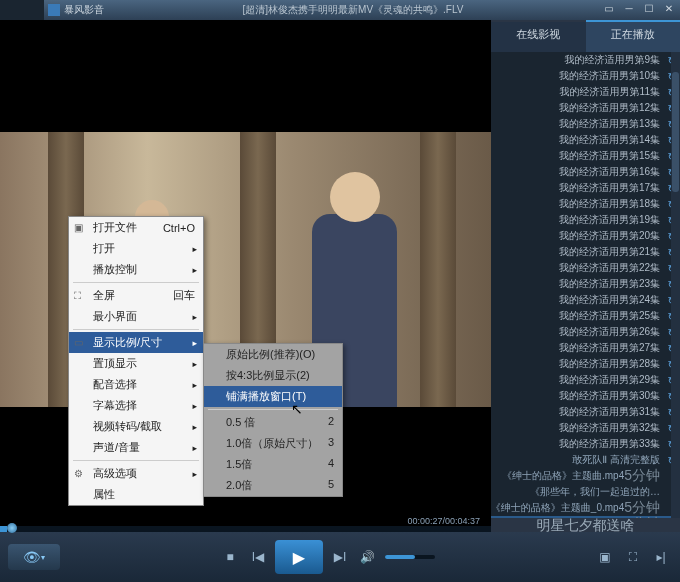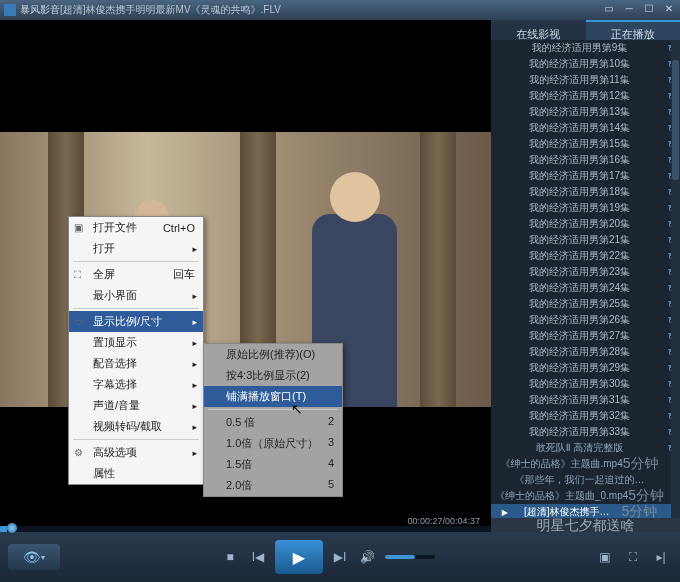--- a/index.html
+++ b/index.html
@@ -4,7 +4,7 @@
 <style>
 * { margin: 0; padding: 0; box-sizing: border-box; font-family: "Microsoft YaHei", SimSun, sans-serif; }
 body { width: 680px; height: 582px; background: #1a2530; overflow: hidden; position: relative; }
-.titlebar { height: 20px; background: linear-gradient(#4a6580,#2d4055); display: flex; align-items: center; color: #cfd8e0; font-size: 10px; padding: 0 4px; }
+.titlebar { height: 20px; background: linear-gradient(#4a6580,#2d4055); display: flex; align-items: center; color: #cfd8e0; font-size: 10px; padding: 0 4px; margin-left: 44px; }
 .titlebar .logo { width: 12px; height: 12px; background: #3a7ab8; margin-right: 4px; }
 .titlebar .title-text { flex: 1; text-align: left; color: #b8c4cf; }
 .titlebar .win-btns { display: flex; gap: 6px; }

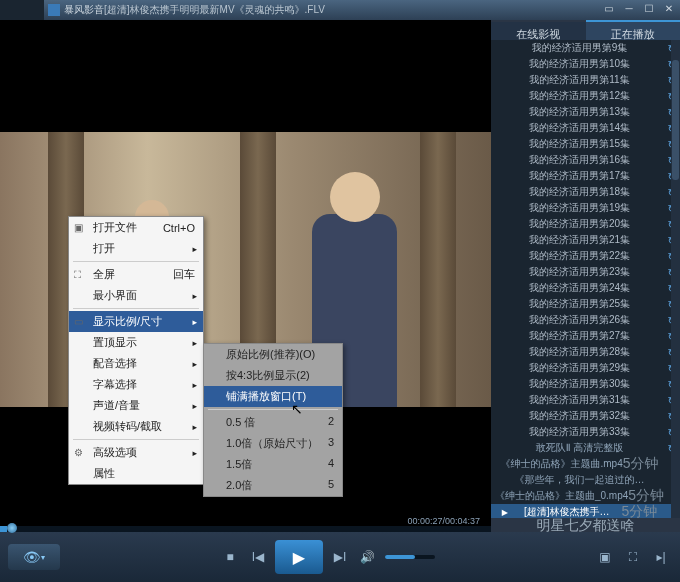--- a/index.html
+++ b/index.html
@@ -6,7 +6,7 @@
 body { width: 680px; height: 582px; background: #1a2530; overflow: hidden; position: relative; }
 .titlebar { height: 20px; background: linear-gradient(#4a6580,#2d4055); display: flex; align-items: center; color: #cfd8e0; font-size: 10px; padding: 0 4px; margin-left: 44px; }
 .titlebar .logo { width: 12px; height: 12px; background: #3a7ab8; margin-right: 4px; }
-.titlebar .title-text { flex: 1; text-align: left; color: #b8c4cf; }
+.titlebar .title-text { flex: 1; text-align: center; color: #b8c4cf; }
 .titlebar .win-btns { display: flex; gap: 6px; }
 .titlebar .win-btn { width: 14px; height: 14px; font-size: 10px; text-align: center; color: #cfd8e0; cursor: pointer; }
 .main { display: flex; height: 512px; }

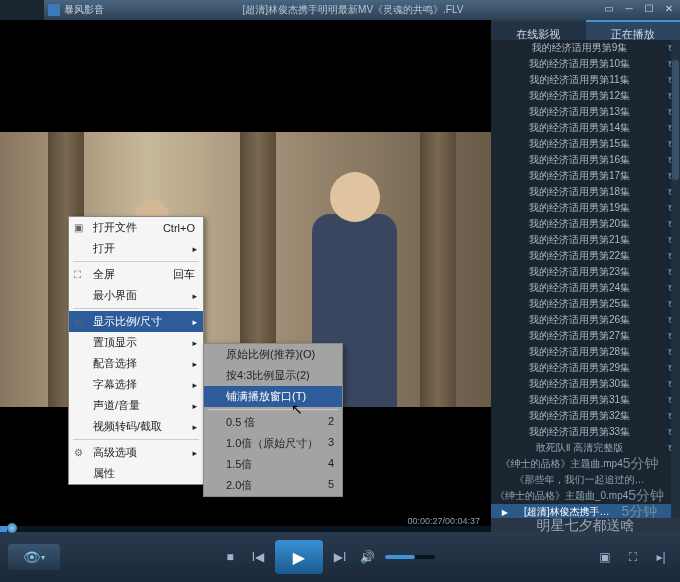--- a/index.html
+++ b/index.html
@@ -30,7 +30,7 @@
 .sub-item.hl { background: #2e5c9a; color: #fff; align-items: flex-end; }
 .cursor { position: absolute; left: 291px; top: 381px; font-size: 14px; color: #000; z-index: 50; pointer-events: none; }
 .sidebar { width: 189px; background: #1a2530; display: flex; flex-direction: column; }
-.tabs { display: flex; height: 20px; }
+.tabs { display: flex; height: 32px; }
 .tab { flex: 1; text-align: center; font-size: 11px; line-height: 24px; color: #cfd8e0; border-top: 2px solid #2a3545; background: #233245; }
 .tab.active { border-top: 2px solid #3d95d6; background: #2e4560; }
 .playlist { flex: 1; overflow: hidden; background: #1a2530; position: relative; }

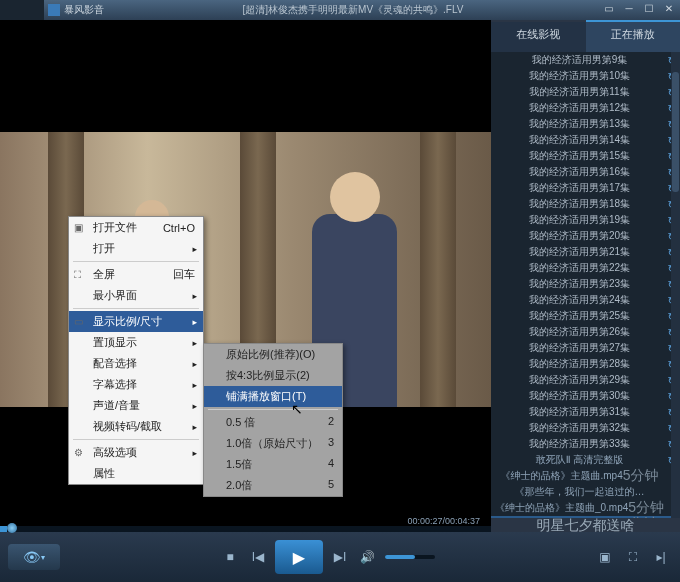--- a/index.html
+++ b/index.html
@@ -34,7 +34,7 @@
 .tab { flex: 1; text-align: center; font-size: 11px; line-height: 24px; color: #cfd8e0; border-top: 2px solid #2a3545; background: #233245; }
 .tab.active { border-top: 2px solid #3d95d6; background: #2e4560; }
 .playlist { flex: 1; overflow: hidden; background: #1a2530; position: relative; }
-.pl-item { height: 16px; padding: 0 20px 0 8px; font-size: 10px; color: #b0bcc8; display: flex; justify-content: center; align-items: center; white-space: nowrap; overflow: hidden; }
+.pl-item { height: 16px; padding: 0 20px 0 8px; font-size: 10px; color: #b0bcc8; display: flex; justify-content: flex-end; align-items: center; white-space: nowrap; overflow: hidden; }
 .pl-item .dl-icon { position: absolute; right: 4px; color: #5a9ed8; font-size: 10px; }
 .pl-item.alt { color: #8fa4b8; }
 .pl-item.current { background: #2a5a8a; color: #fff; gap: 12px; }

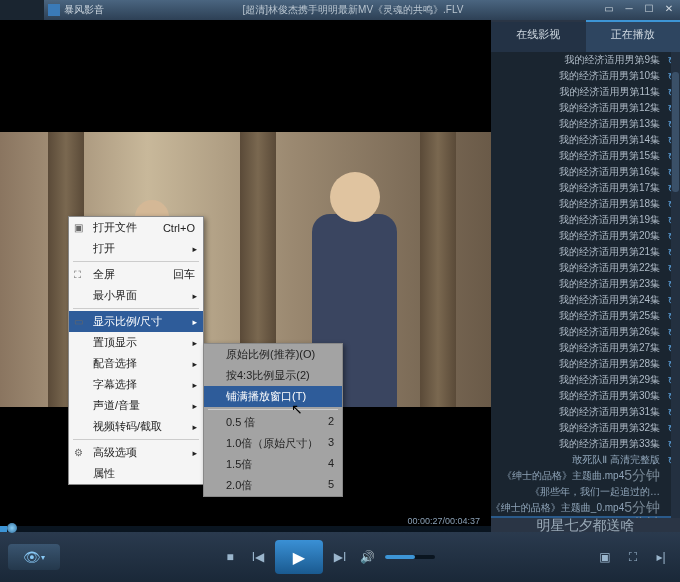--- a/index.html
+++ b/index.html
@@ -91,6 +91,9 @@
       <div class="ctx-item has-arrow">
           <span>打开</span>
         </div>
+      <div class="ctx-item has-arrow">
+          <span>播放控制</span>
+        </div>
       <div class="ctx-sep"></div>
       <div class="ctx-item">
           <span class="ctx-icon">⛶</span>

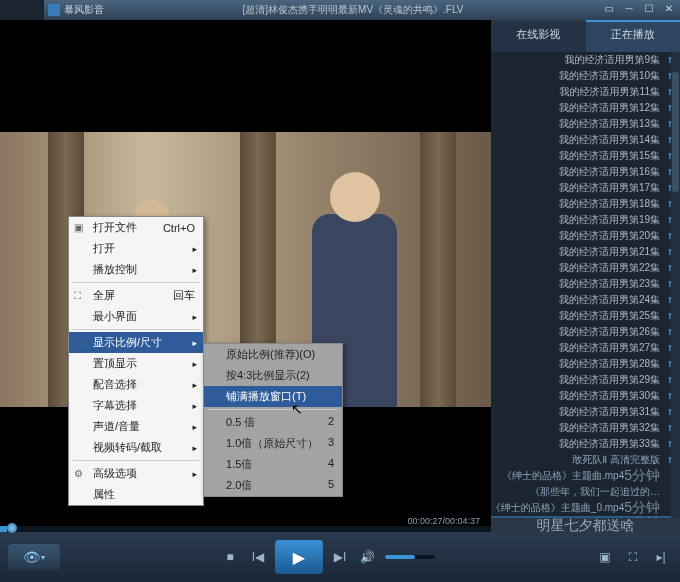--- a/index.html
+++ b/index.html
@@ -118,10 +118,10 @@
           <span>字幕选择</span>
         </div>
       <div class="ctx-item has-arrow">
+          <span>视频转码/截取</span>
+        </div>
+      <div class="ctx-item has-arrow">
           <span>声道/音量</span>
-        </div>
-      <div class="ctx-item has-arrow">
-          <span>视频转码/截取</span>
         </div>
       <div class="ctx-sep"></div>
       <div class="ctx-item has-arrow">

